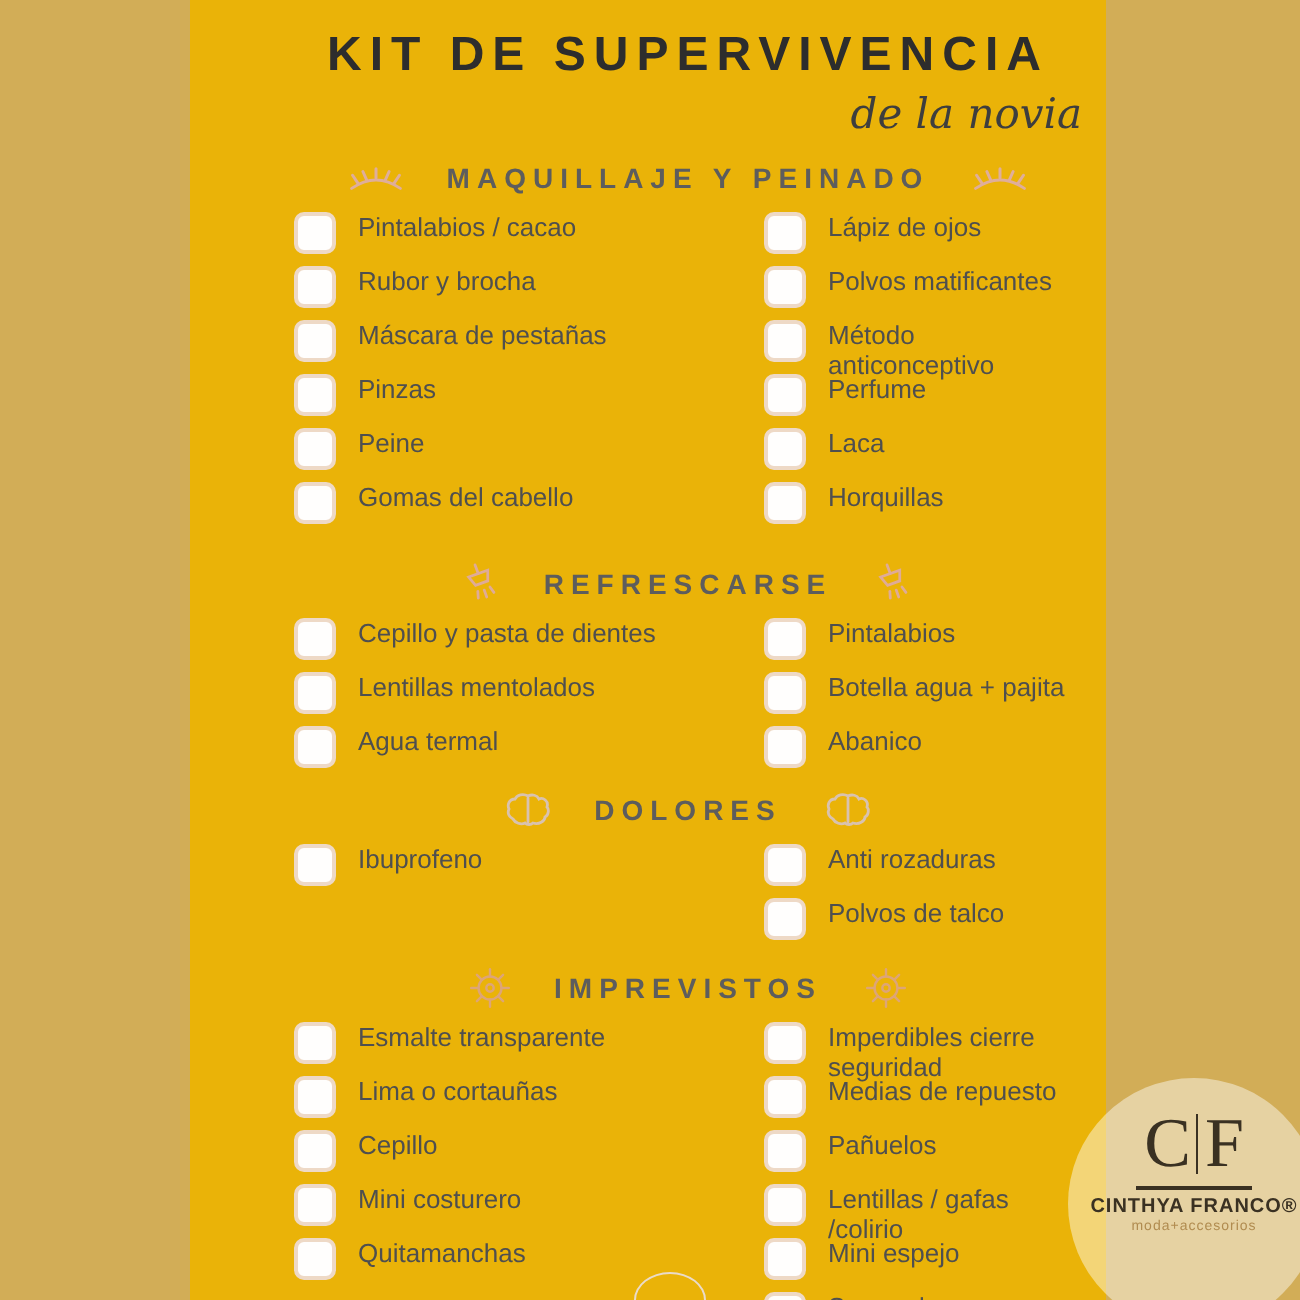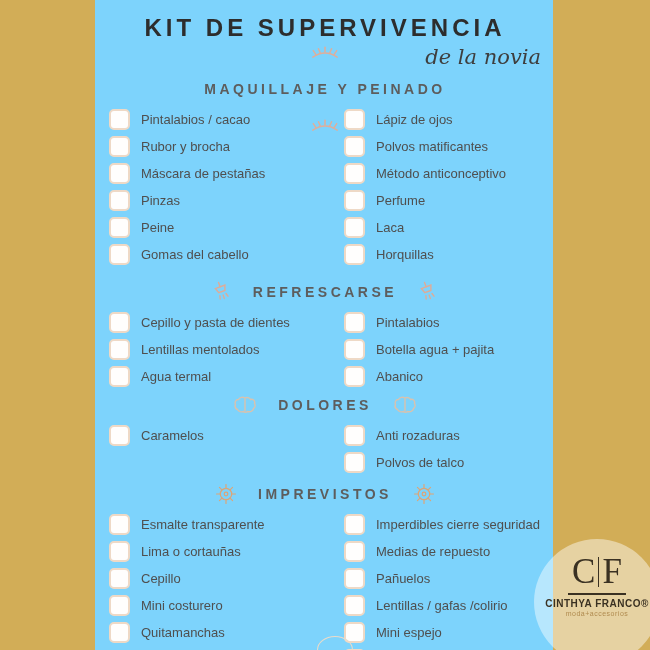--- a/index.html
+++ b/index.html
@@ -5,8 +5,8 @@
   html,body{margin:0;padding:0;}
   body{width:650px;height:650px;font-family:"Liberation Sans",sans-serif;}
   .stage{position:relative;width:650px;height:650px;background:#d2ad57;overflow:hidden;}
-  .card{position:absolute;left:95px;top:0;width:458px;height:650px;background:#7dd3fc;
-        box-sizing:border-box;padding:12px 12px 0 14px;}
+  .card{position:absolute;left:95px;top:0;width:458px;height:650px;background:#eab308;
+        box-sizing:border-box;padding:12px 12px 0 52px;}
   .title{margin:2px 0 0;text-align:center;font-size:24px;font-weight:600;letter-spacing:4px;
          color:#2d2d2d;font-family:"Liberation Sans",sans-serif;}
   .subtitle{margin:3px 0 0;text-align:right;font-size:21px;font-style:italic;

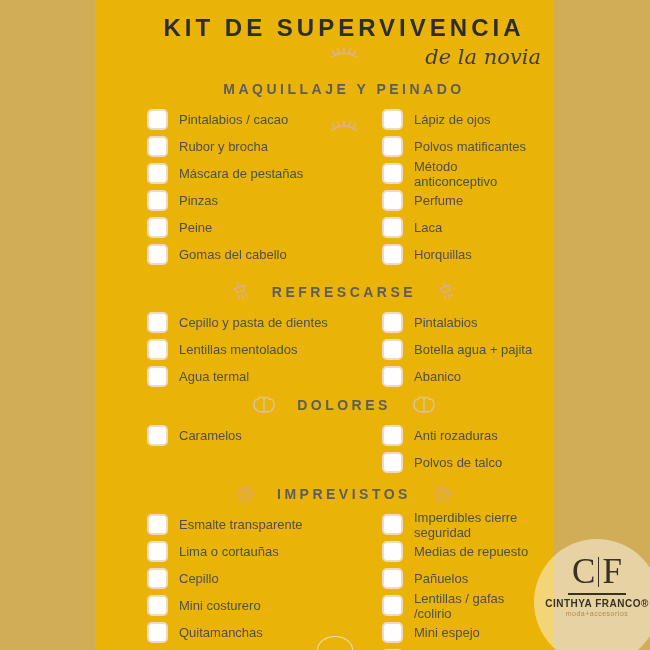--- a/index.html
+++ b/index.html
@@ -14,7 +14,7 @@
   .sec-head{display:flex;align-items:center;justify-content:center;gap:20px;height:24px;}
   .sec-head h2{margin:0;font-size:14px;font-weight:bold;letter-spacing:3.5px;color:#5d5d5d;}
   .sec-icon{display:inline-flex;align-items:center;justify-content:center;}
-  .sh-1{margin-top:8px;flex-direction:column;}
+  .sh-1{margin-top:8px;}
   .sh-2{margin-top:12px;}
   .sh-3{margin-top:3px;}
   .sh-4{margin-top:6px;}

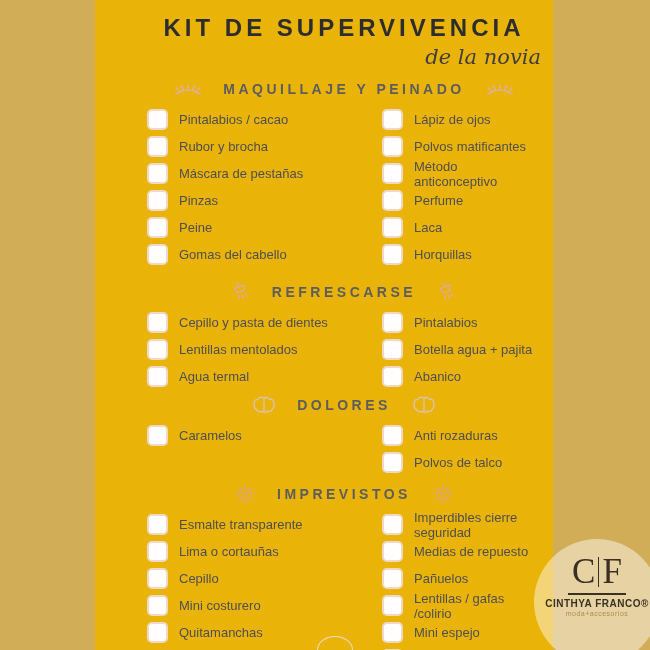--- a/index.html
+++ b/index.html
@@ -21,7 +21,7 @@
   .grid{display:flex;margin-top:5px;}
   .colL{width:235px;}
   .colR{flex:1;}
-  .item{height:27px;display:flex;align-items:center;}
+  .item{height:27px;display:flex;}
   .cb{width:17px;height:17px;border:2px solid #eed9c6;border-radius:5px;background:#fffefd;
       flex:0 0 auto;}
   .lbl{margin-left:11px;font-size:13px;color:#4f4f4f;}

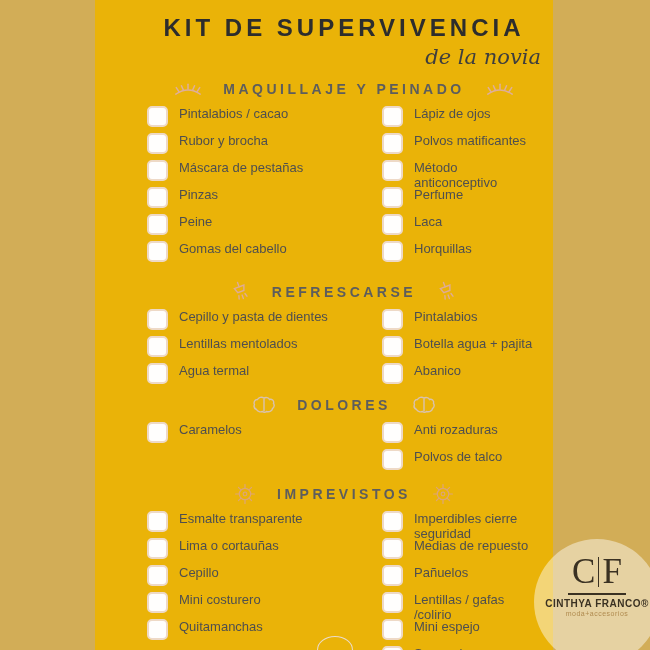--- a/index.html
+++ b/index.html
@@ -196,7 +196,7 @@
       <div class="colL">
         <div class="item">
             <span class="cb"></span>
-            <span class="lbl">Caramelos</span>
+            <span class="lbl">Ibuprofeno</span>
           </div>
       </div>
       <div class="colR">

